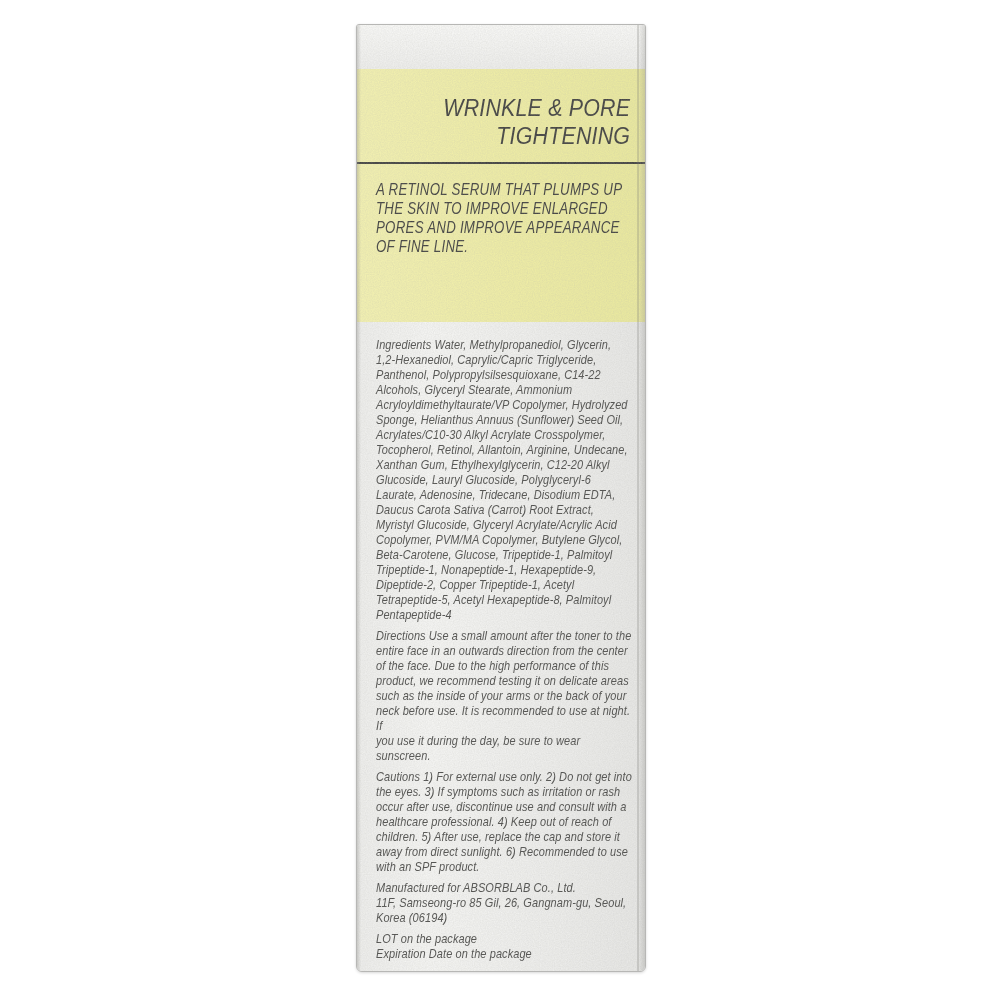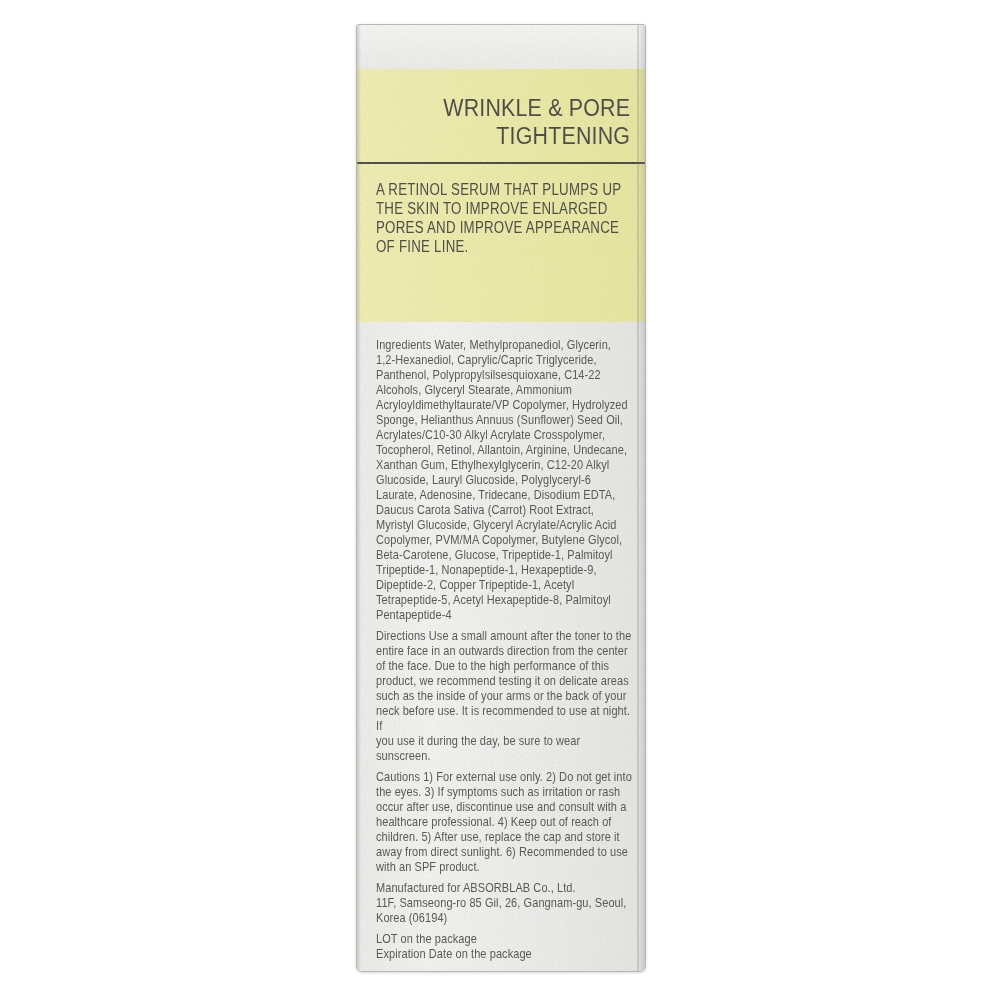--- a/index.html
+++ b/index.html
@@ -34,6 +34,7 @@
     display: flex;
     flex-direction: column;
     height: 100%;
+    font-style: italic;
   }
   .top-strip {
     height: 44px;

